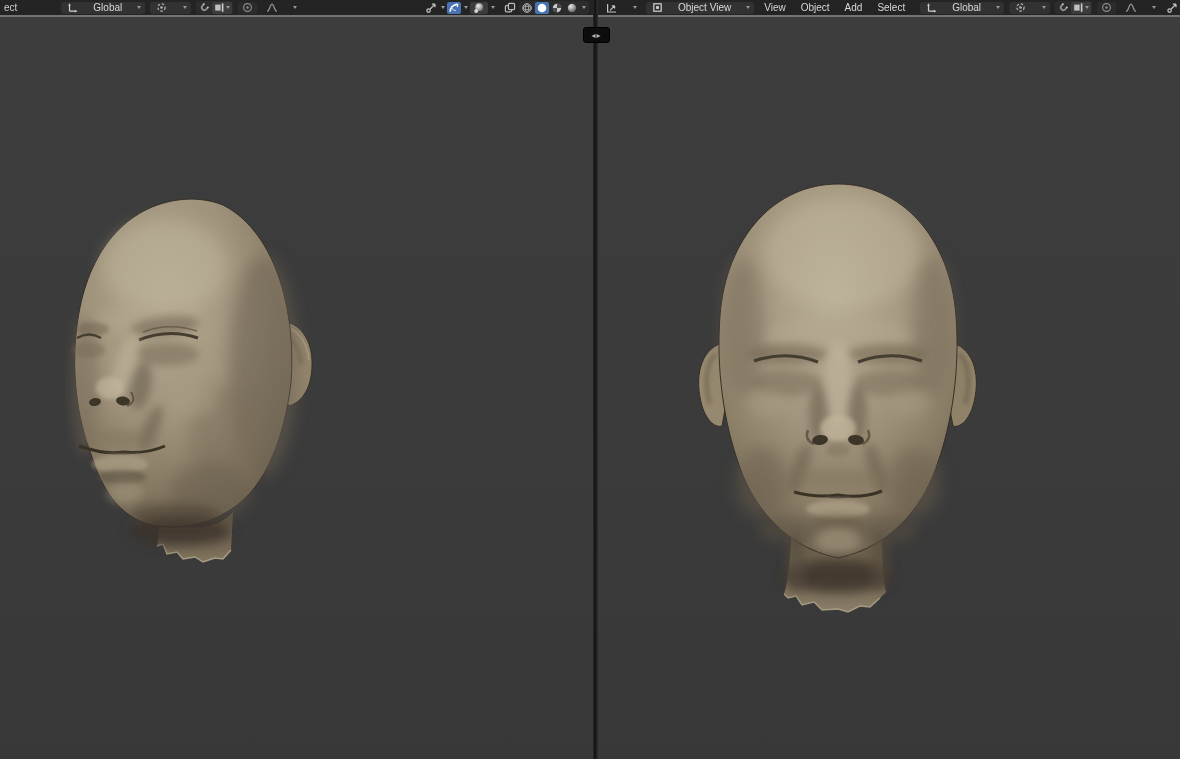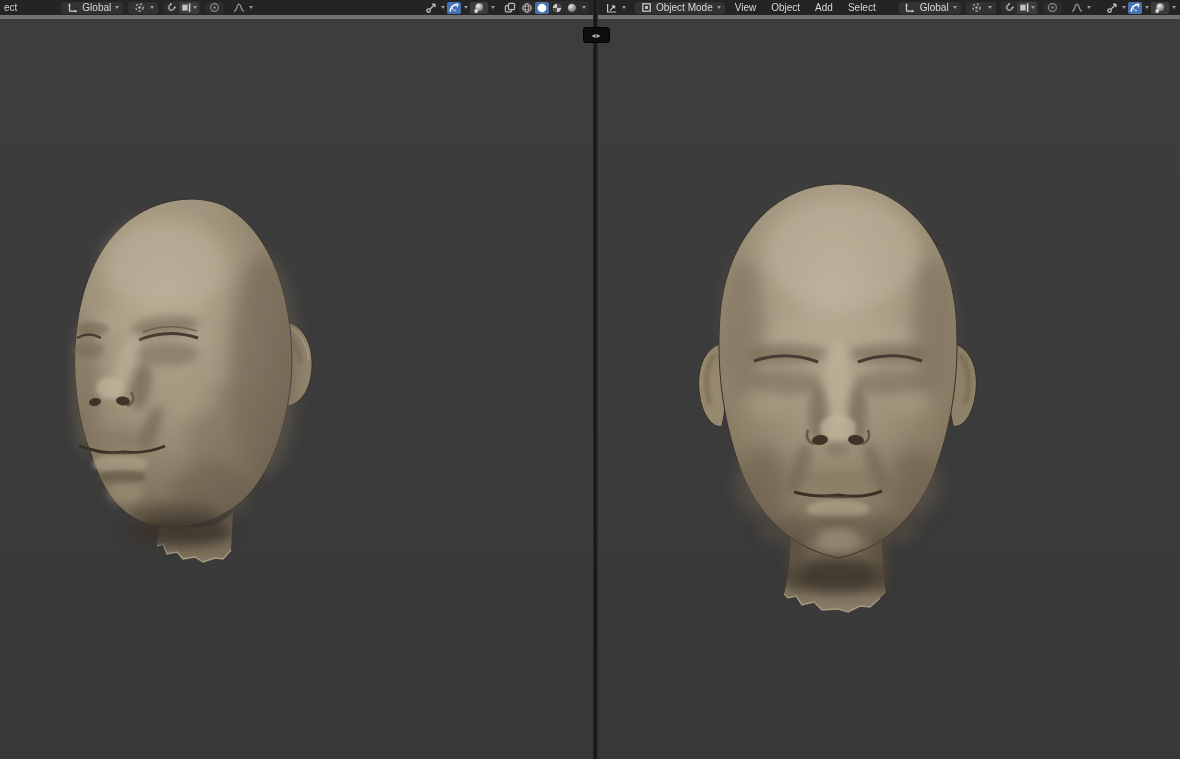--- a/index.html
+++ b/index.html
@@ -13,7 +13,7 @@
   .pane-right{left:598px;width:582px;}
   .vp-header{
     position:absolute;top:0;left:0;right:0;height:15px;background:#242424;
-    border-bottom:4px solid #737373;display:flex;align-items:center;gap:5px;
+    border-bottom:2px solid #737373;display:flex;align-items:center;gap:5px;
     padding:0 4px;white-space:nowrap;z-index:5;
   }
   .vp-canvas{position:absolute;top:16px;left:0;right:0;bottom:0;

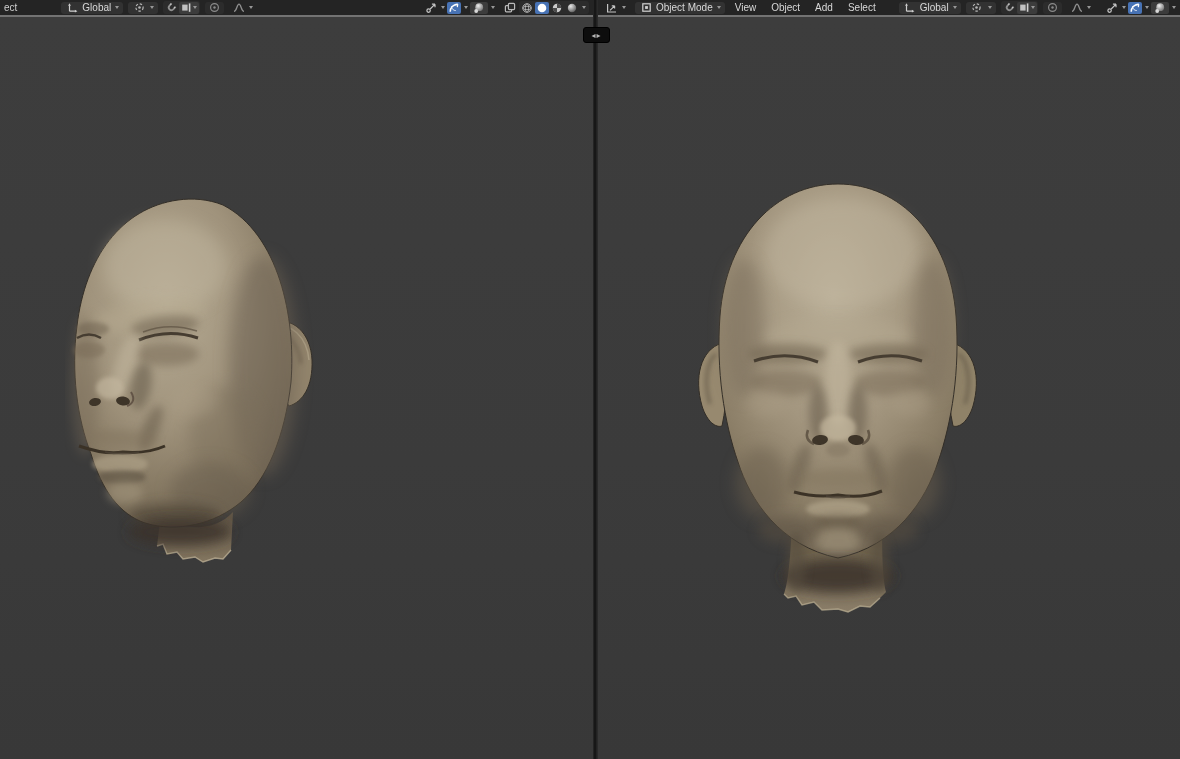--- a/index.html
+++ b/index.html
@@ -19,7 +19,7 @@
   .vp-canvas{position:absolute;top:16px;left:0;right:0;bottom:0;
     background:linear-gradient(#3d3d3d 0%,#3b3b3b 60%,#383838 100%);}
   .btn{background:#323232;border-radius:3px;height:12px;display:inline-flex;
-    align-items:center;gap:3px;padding:0 4px;color:#d8d8d8;}
+    align-items:center;gap:14px;padding:0 4px;color:#d8d8d8;}
   .icon-btn{height:12px;min-width:14px;display:inline-flex;align-items:center;
     justify-content:center;border-radius:2px;}
   .icon-btn.raised{background:#3c3c3c;padding:0 2px;}

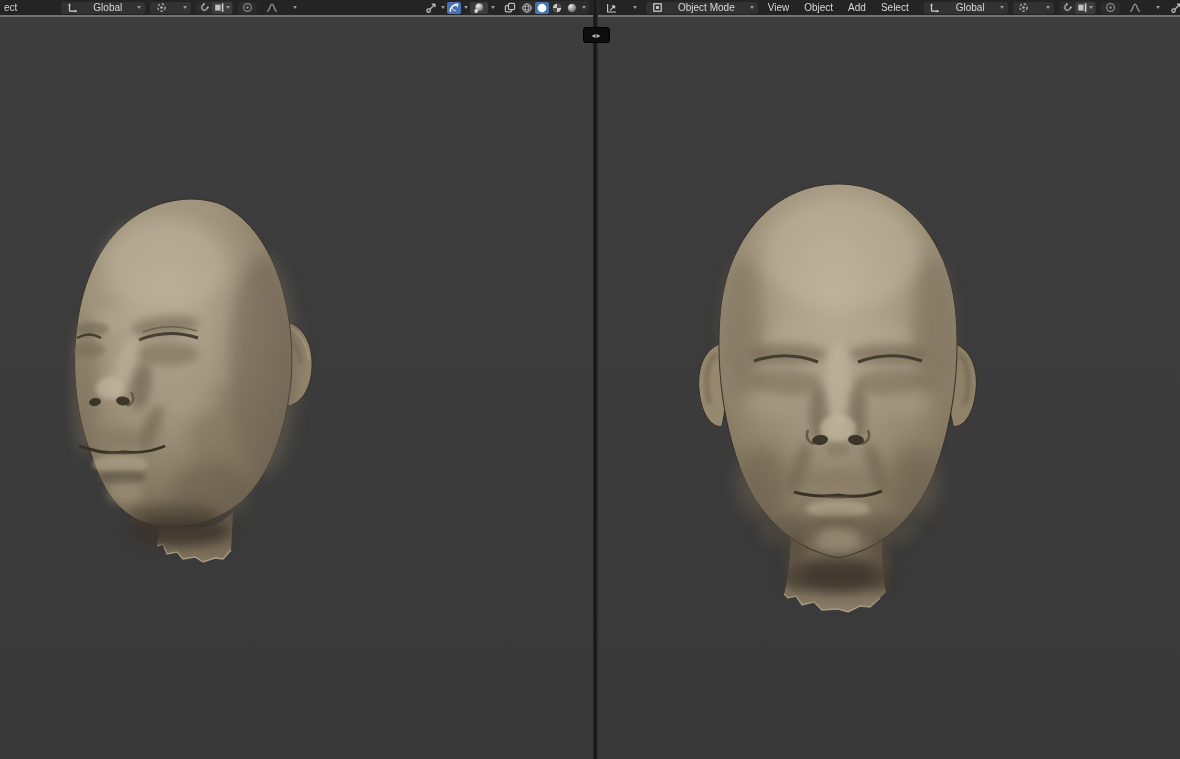--- a/index.html
+++ b/index.html
@@ -276,7 +276,7 @@
             <rect x="4.1" y="4.1" width="2.8" height="2.8" fill="#d2d2d2"></rect>
           </svg>
         </span>
-        <span>Object Mode</span>
+        <span>Object View</span>
         <span class="chev"></span>
       </span>
 

